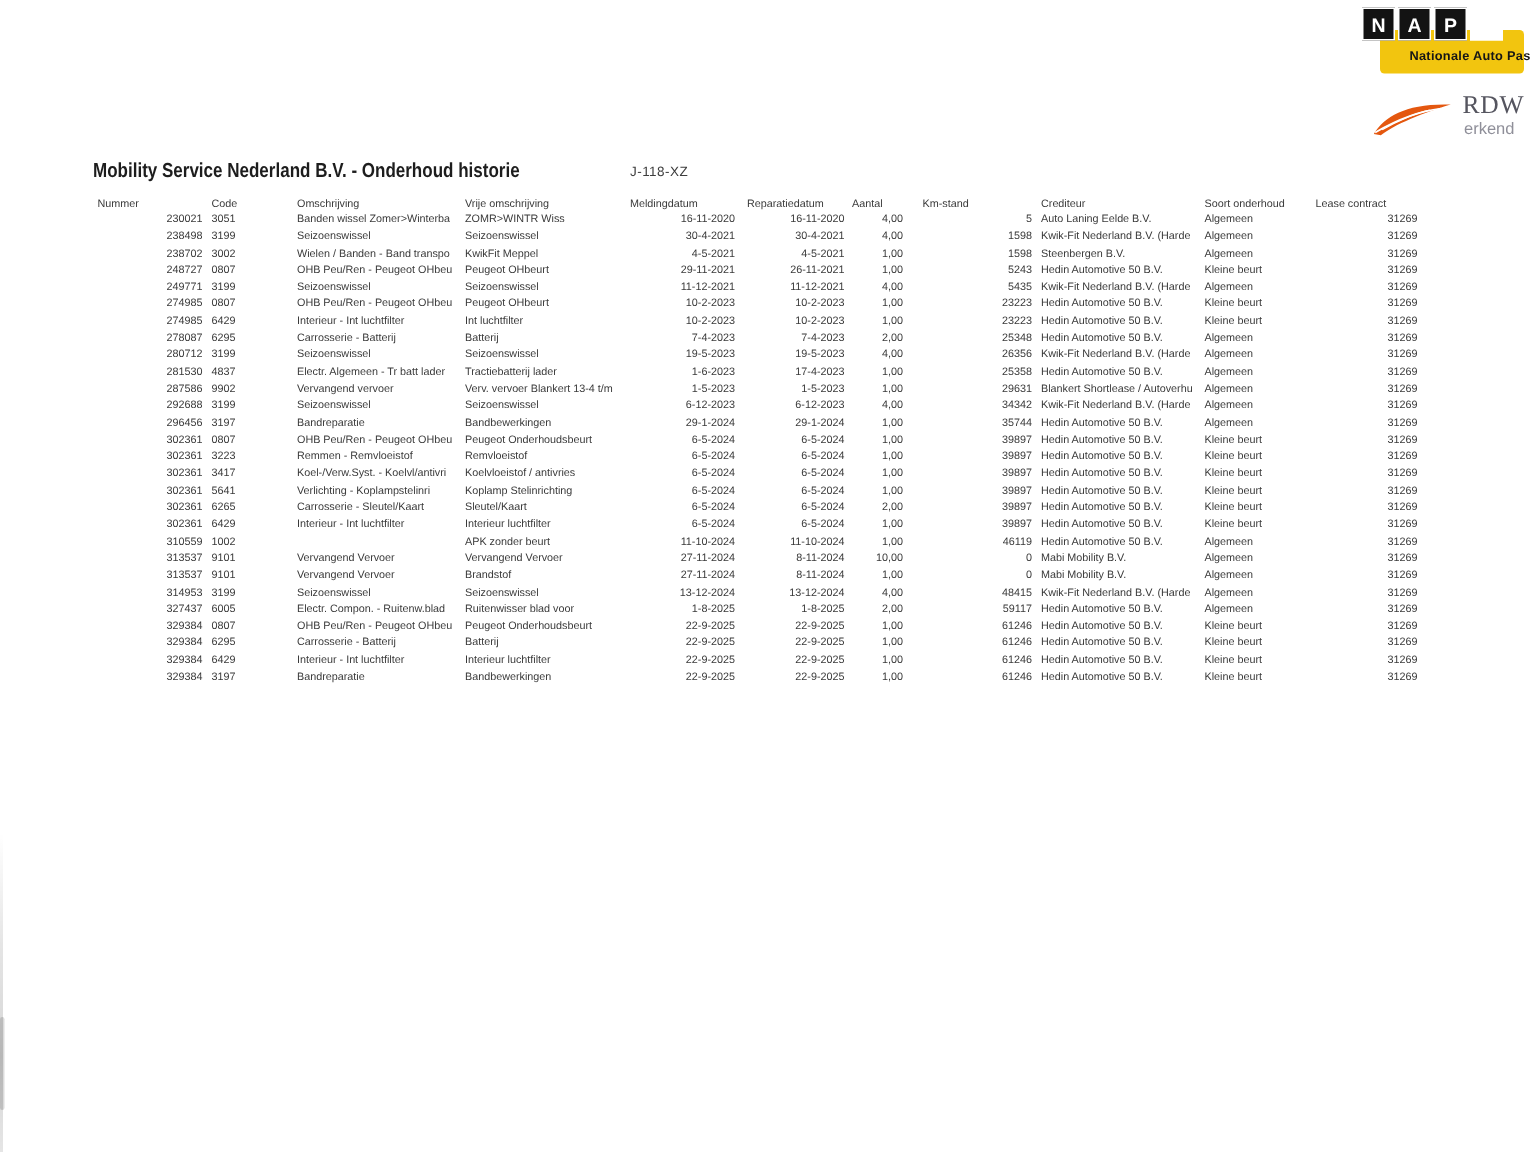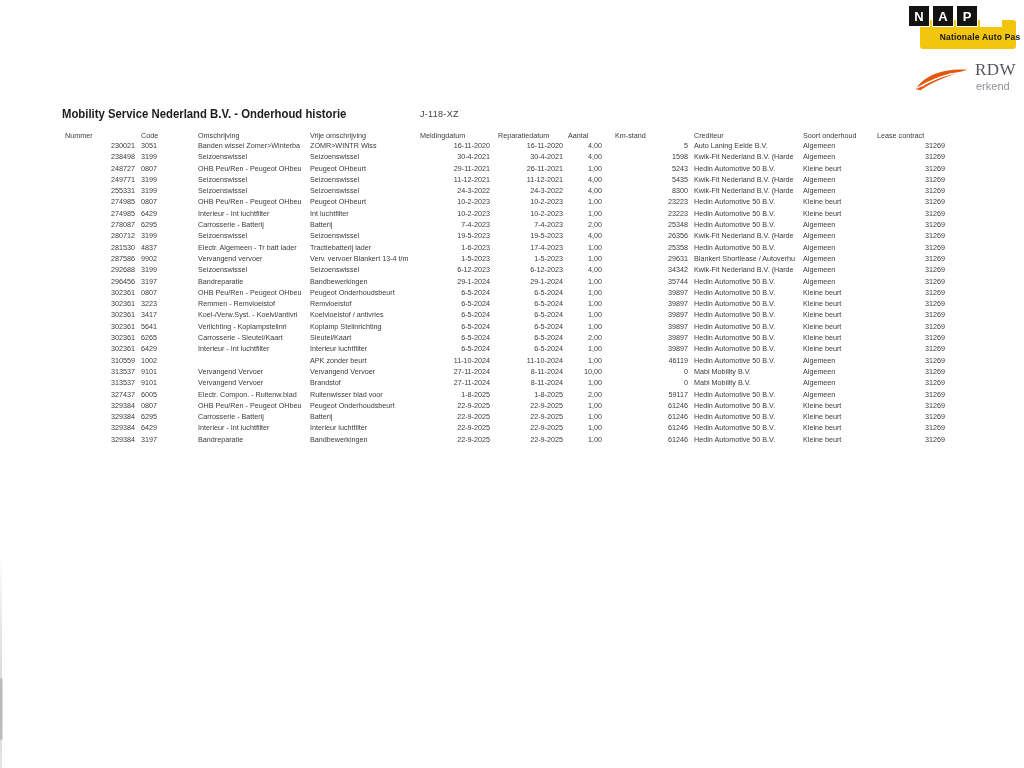--- a/index.html
+++ b/index.html
@@ -156,6 +156,19 @@
         <td class="c10">31269</td>
       </tr>
       <tr>
+        <td class="c0">238702</td>
+        <td class="c1">3002</td>
+        <td class="c2">Wielen / Banden - Band transpo</td>
+        <td class="c3">KwikFit Meppel</td>
+        <td class="c4">4-5-2021</td>
+        <td class="c5">4-5-2021</td>
+        <td class="c6">1,00</td>
+        <td class="c7">1598</td>
+        <td class="c8">Steenbergen B.V.</td>
+        <td class="c9">Algemeen</td>
+        <td class="c10">31269</td>
+      </tr>
+      <tr>
         <td class="c0">248727</td>
         <td class="c1">0807</td>
         <td class="c2">OHB Peu/Ren - Peugeot OHbeu</td>

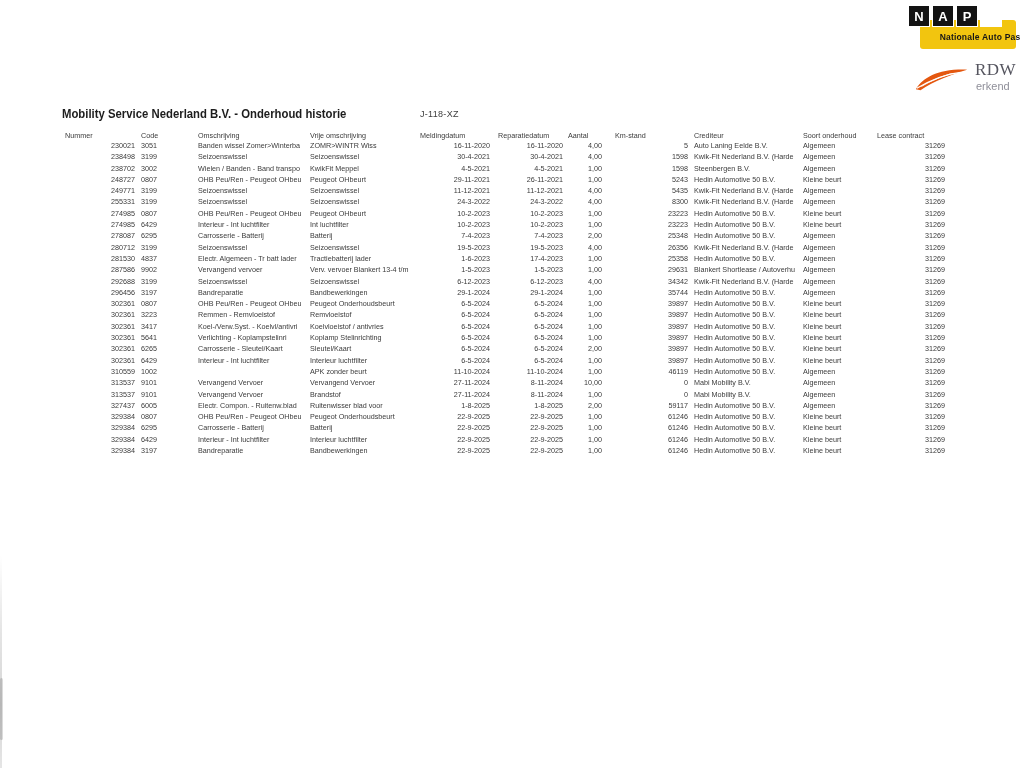--- a/index.html
+++ b/index.html
@@ -195,19 +195,6 @@
         <td class="c10">31269</td>
       </tr>
       <tr>
-        <td class="c0">255331</td>
-        <td class="c1">3199</td>
-        <td class="c2">Seizoenswissel</td>
-        <td class="c3">Seizoenswissel</td>
-        <td class="c4">24-3-2022</td>
-        <td class="c5">24-3-2022</td>
-        <td class="c6">4,00</td>
-        <td class="c7">8300</td>
-        <td class="c8">Kwik-Fit Nederland B.V. (Harde</td>
-        <td class="c9">Algemeen</td>
-        <td class="c10">31269</td>
-      </tr>
-      <tr>
         <td class="c0">274985</td>
         <td class="c1">0807</td>
         <td class="c2">OHB Peu/Ren - Peugeot OHbeu</td>

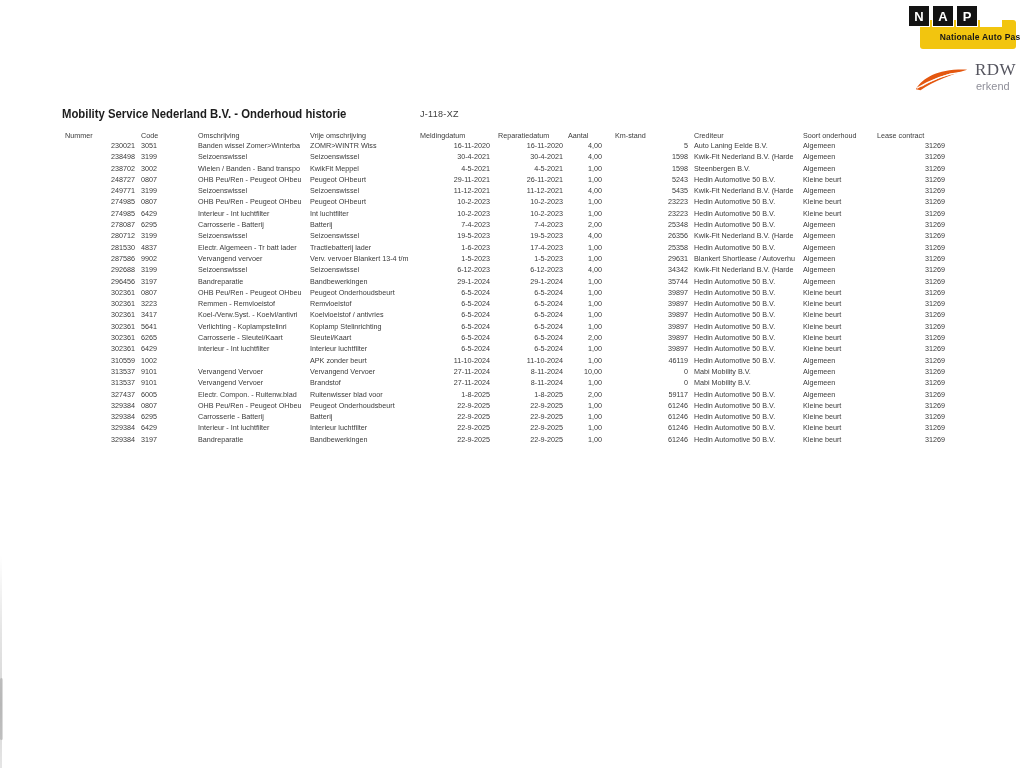--- a/index.html
+++ b/index.html
@@ -416,6 +416,19 @@
         <td class="c10">31269</td>
       </tr>
       <tr>
+        <td class="c0">314953</td>
+        <td class="c1">3199</td>
+        <td class="c2">Seizoenswissel</td>
+        <td class="c3">Seizoenswissel</td>
+        <td class="c4">13-12-2024</td>
+        <td class="c5">13-12-2024</td>
+        <td class="c6">4,00</td>
+        <td class="c7">48415</td>
+        <td class="c8">Kwik-Fit Nederland B.V. (Harde</td>
+        <td class="c9">Algemeen</td>
+        <td class="c10">31269</td>
+      </tr>
+      <tr>
         <td class="c0">327437</td>
         <td class="c1">6005</td>
         <td class="c2">Electr. Compon. - Ruitenw.blad</td>

